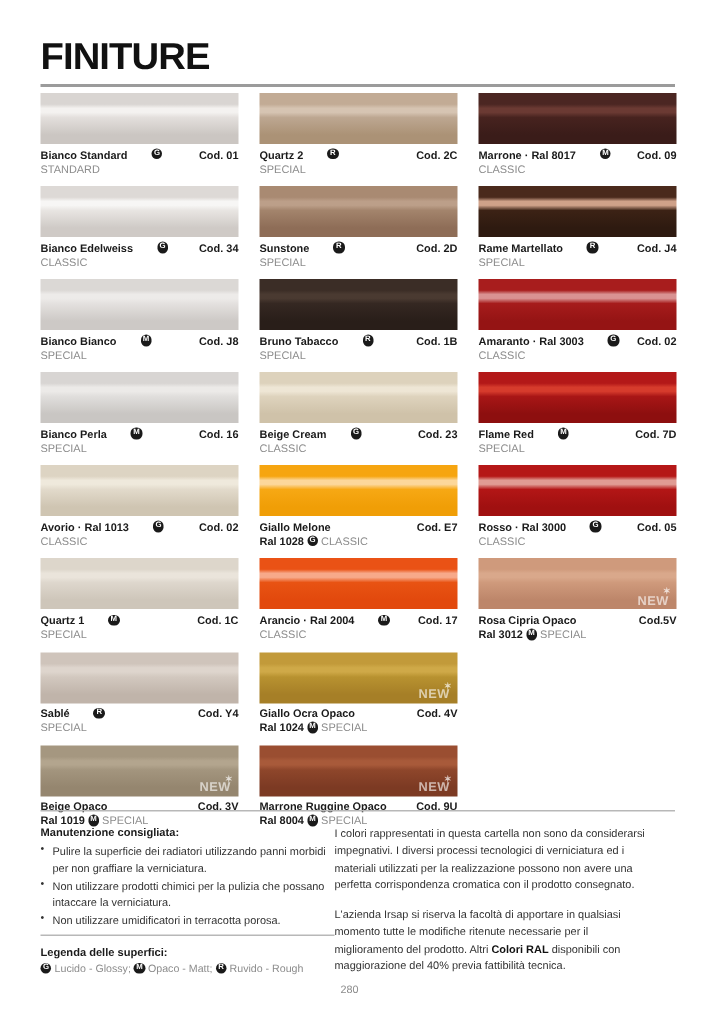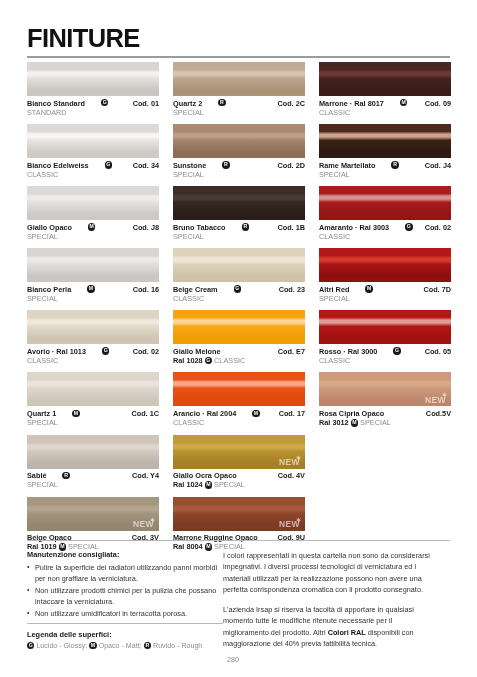--- a/index.html
+++ b/index.html
@@ -225,7 +225,7 @@
           <div class="meta">
             <div class="line1">
               <span class="nm">
-                <span>Giallo Opaco</span>
+                <span>Bianco Bianco</span>
                 <span class="badge">M</span>
               </span>
               <span>Cod. J8</span>

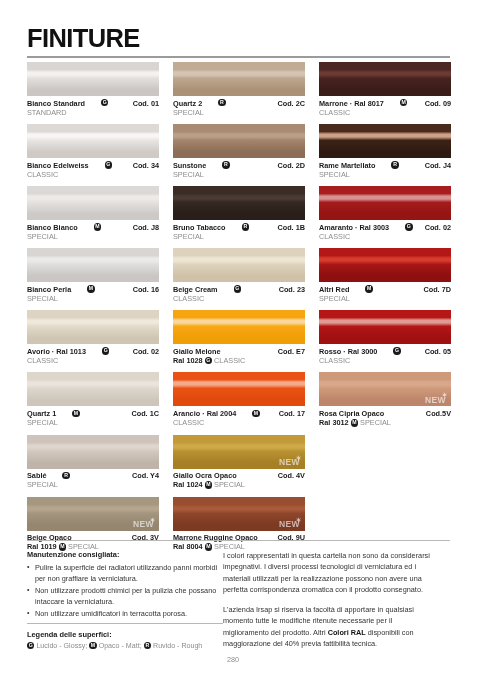--- a/index.html
+++ b/index.html
@@ -452,7 +452,7 @@
           <div class="meta">
             <div class="line1">
               <span class="nm">
-                <span>Altri Red</span>
+                <span>Flame Red</span>
                 <span class="badge">M</span>
               </span>
               <span>Cod. 7D</span>

